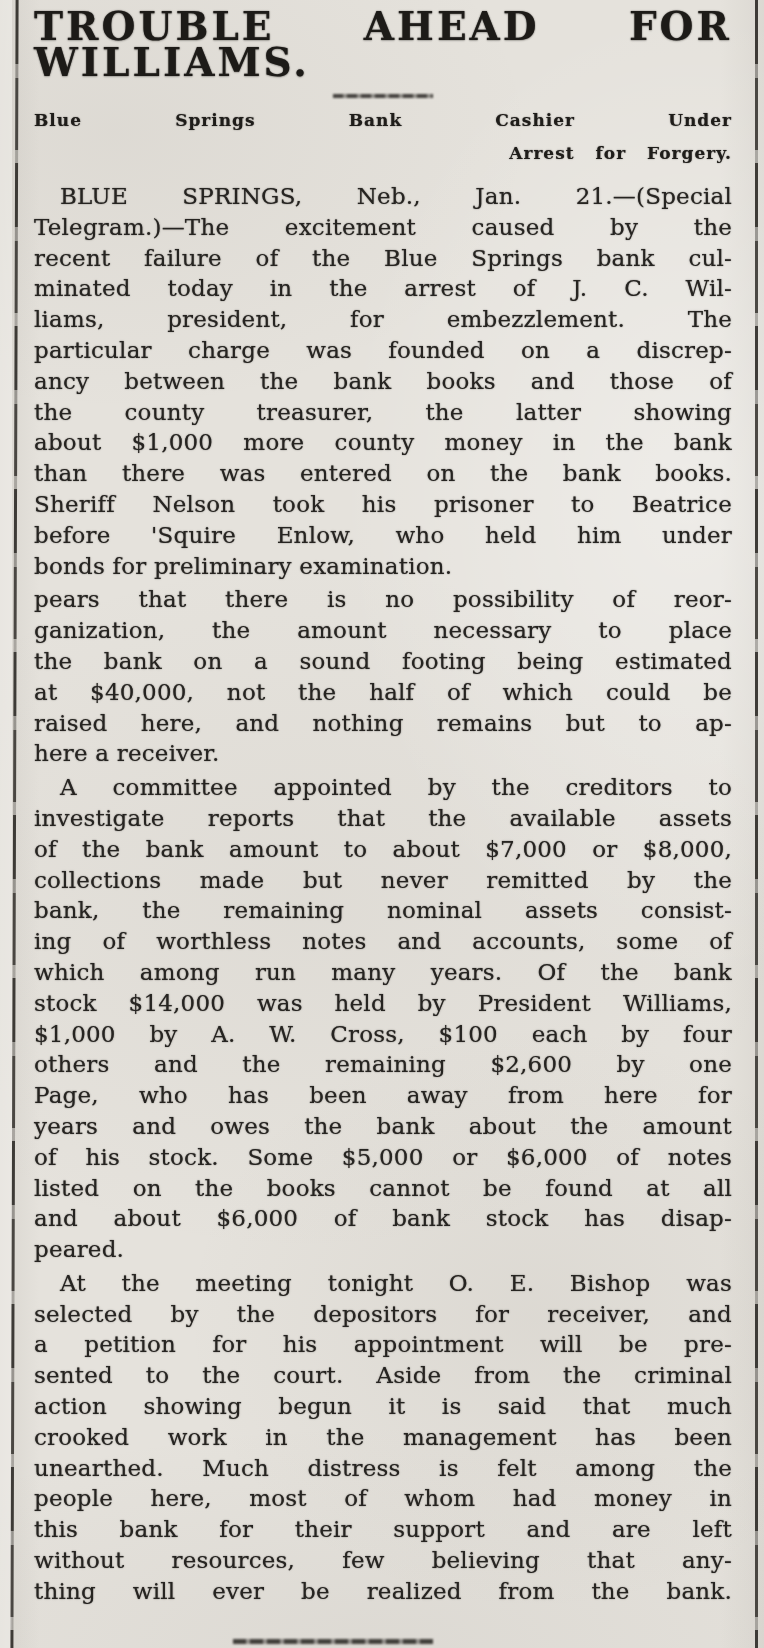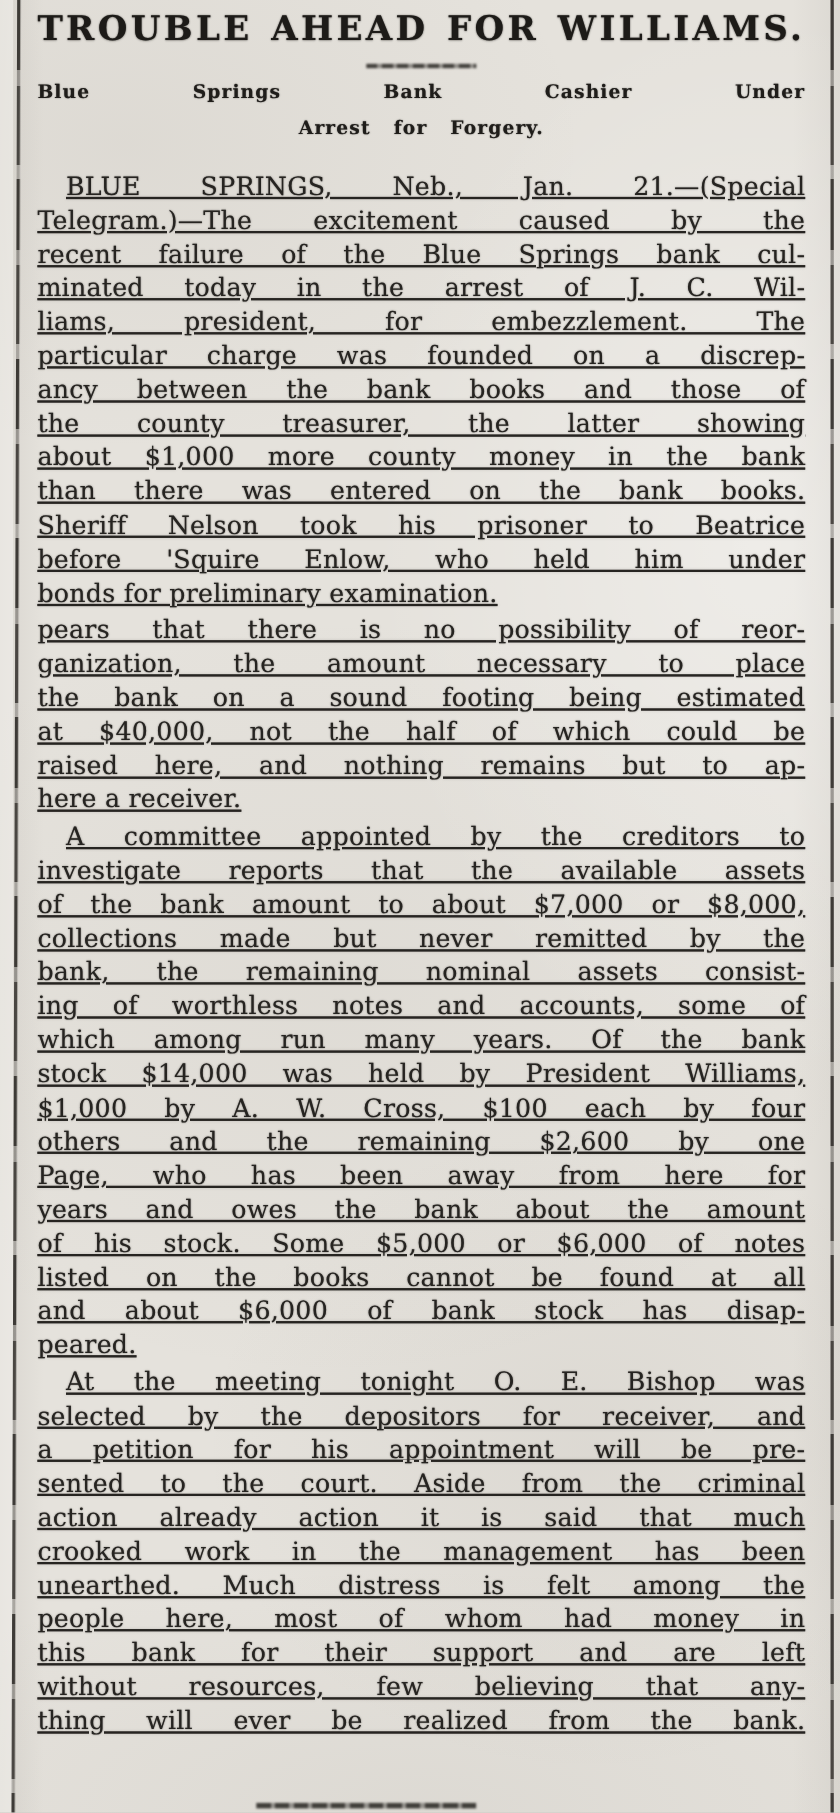--- a/index.html
+++ b/index.html
@@ -55,7 +55,7 @@
 
   .headline {
     margin: 0;
-    font-size: 31px;
+    font-size: 39px;
     line-height: 36px;
     font-weight: bold;
     letter-spacing: 3px;

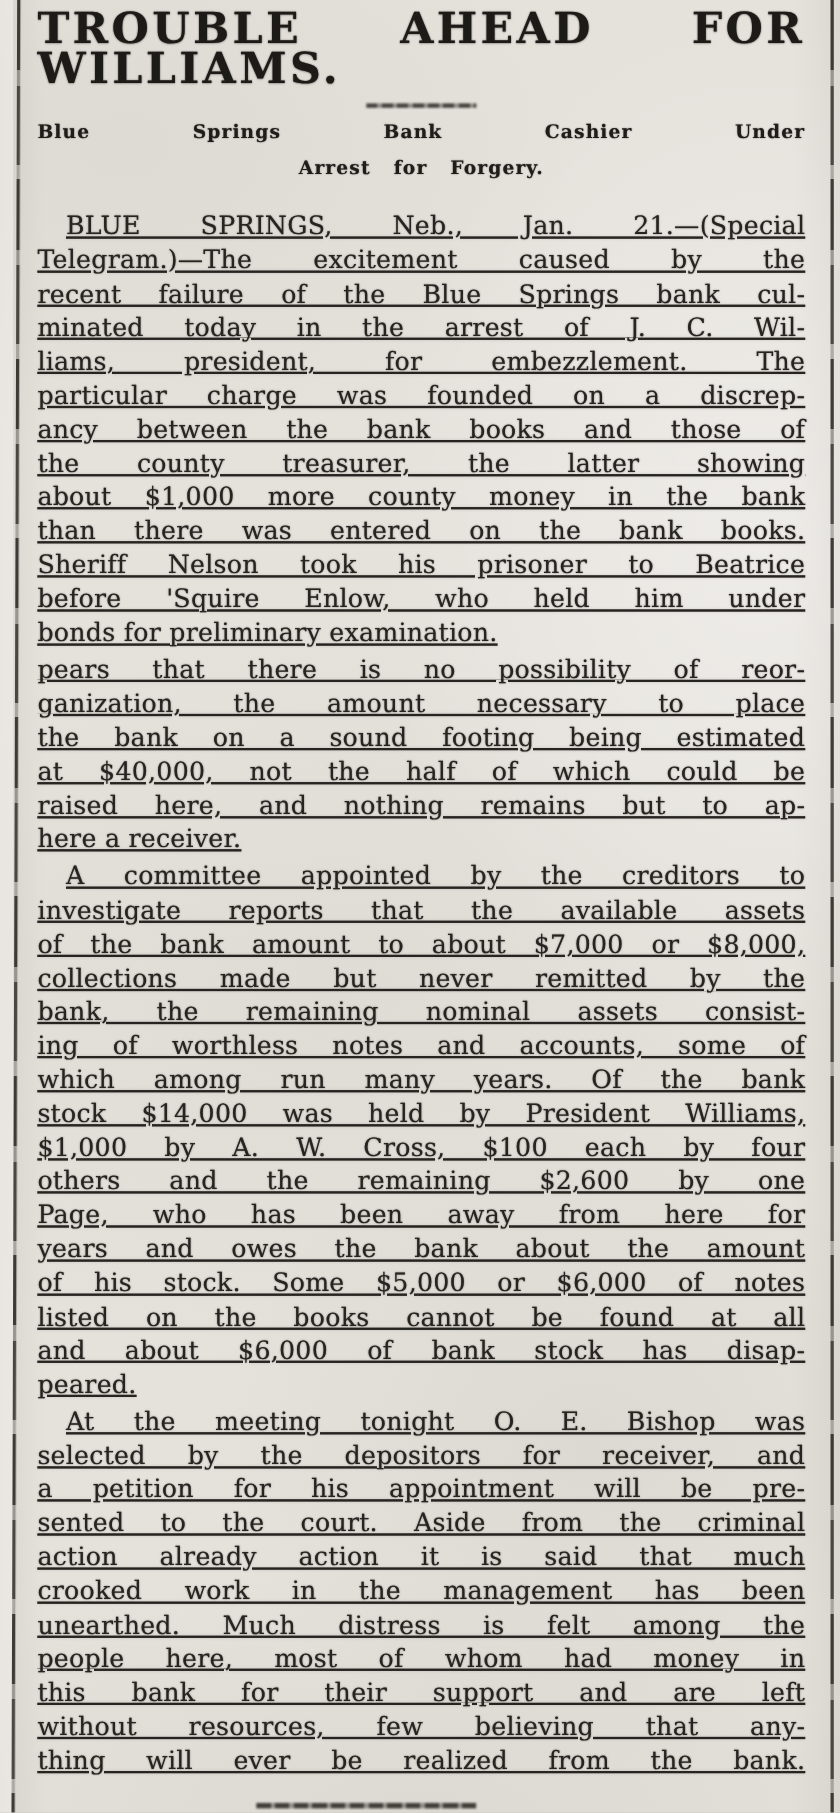--- a/index.html
+++ b/index.html
@@ -90,7 +90,7 @@
   }
   .subhead .l2 {
     display: block;
-    text-align: center;
+    text-align: right;
     word-spacing: 14px;
   }
 

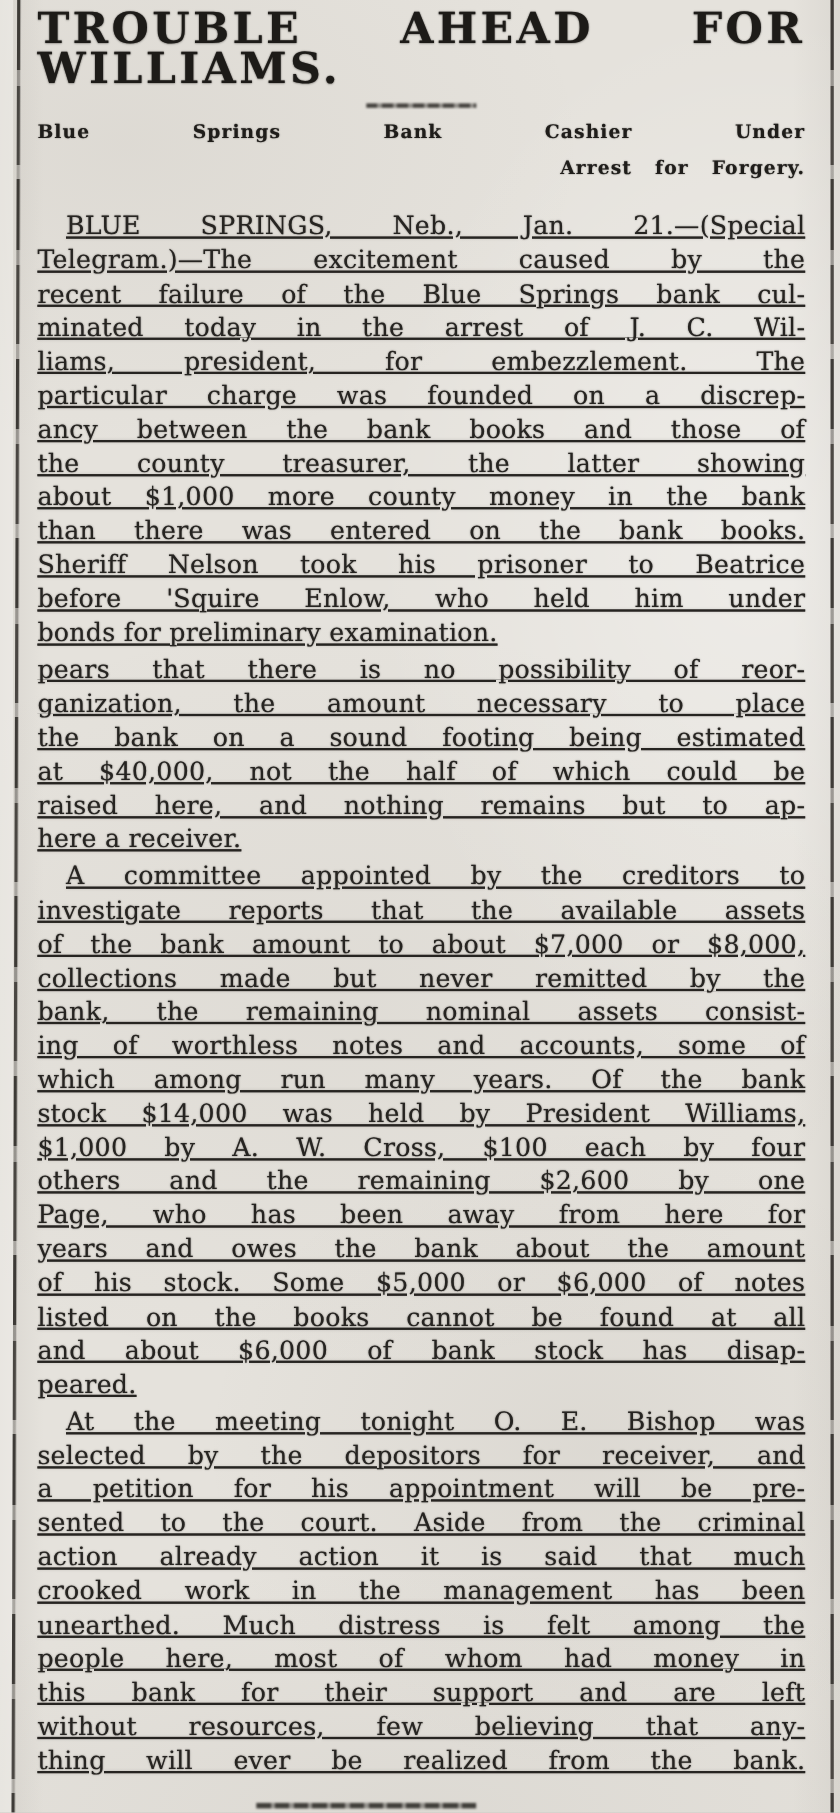--- a/index.html
+++ b/index.html
@@ -95,13 +95,12 @@
   }
 
   .body {
-    margin-top: 21px;
+    margin-top: 11px;
     font-size: 23px;
     line-height: 30.8px;
     letter-spacing: 0.2px;
     color: #262421;
     text-shadow: 0 0 1.1px rgba(38,36,33,0.62), 0 0 2.5px rgba(38,36,33,0.18);
-    text-decoration: underline;
   }
   .para { margin: 0; }
   .para + .para { margin-top: 3px; }

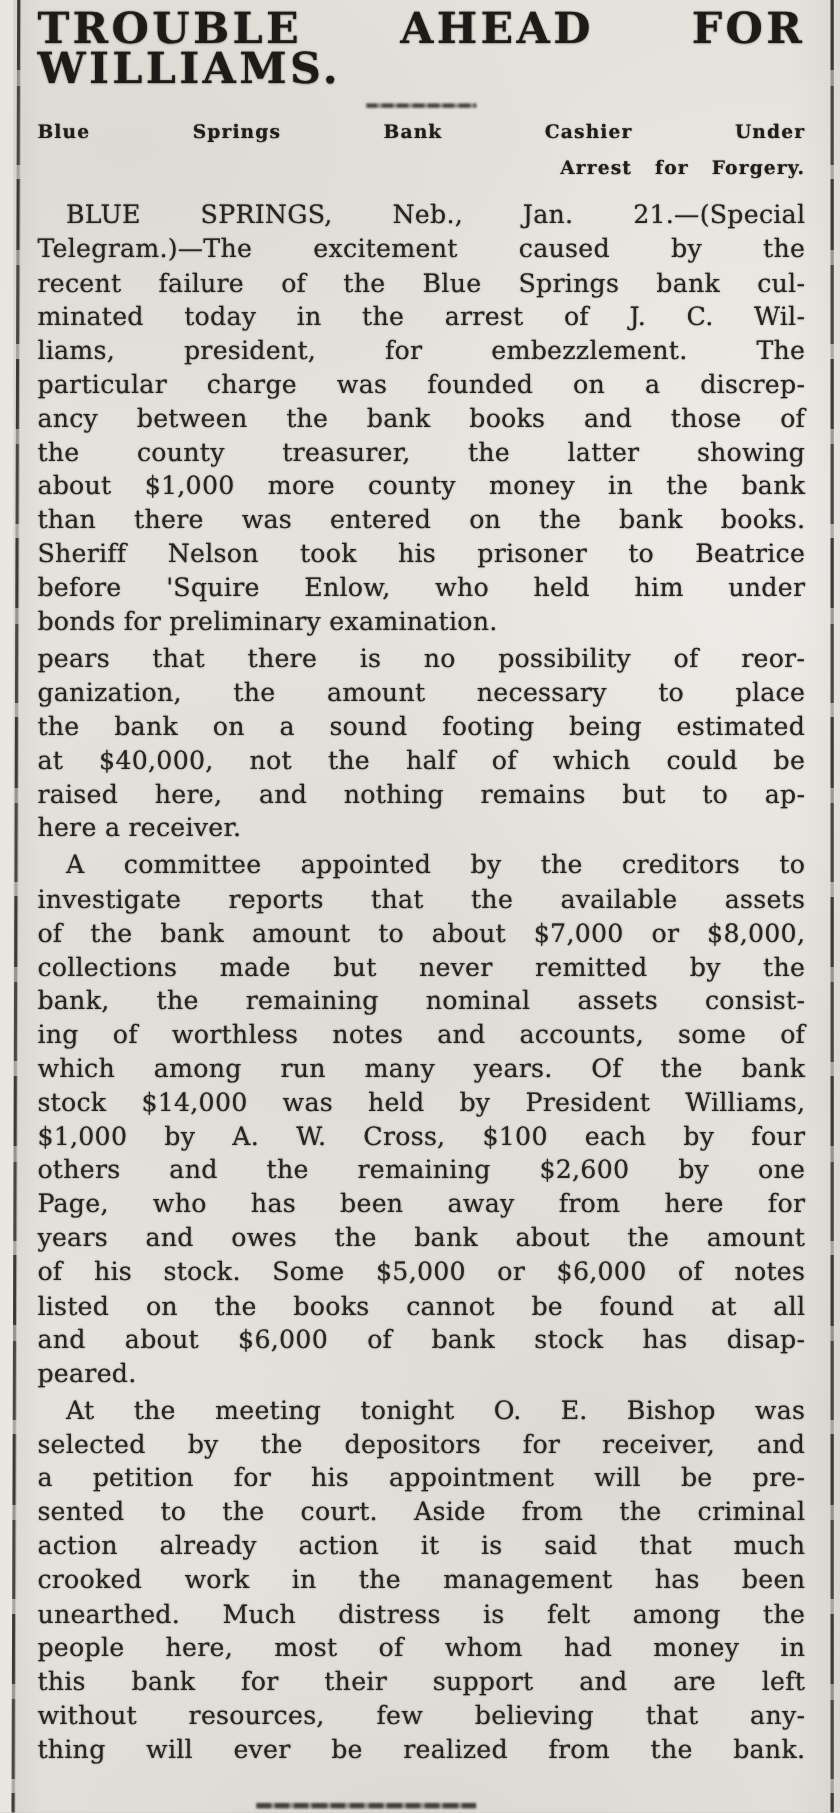--- a/index.html
+++ b/index.html
@@ -187,7 +187,7 @@
           <div class="line">selected by the depositors for receiver, and</div>
           <div class="line">a petition for his appointment will be pre-</div>
           <div class="line">sented to the court.  Aside from the criminal</div>
-          <div class="line">action already action it is said that much</div>
+          <div class="line">action showing begun it is said that much</div>
           <div class="line">crooked work in the management has been</div>
           <div class="line">unearthed.  Much distress is felt among the</div>
           <div class="line">people here, most of whom had money in</div>

